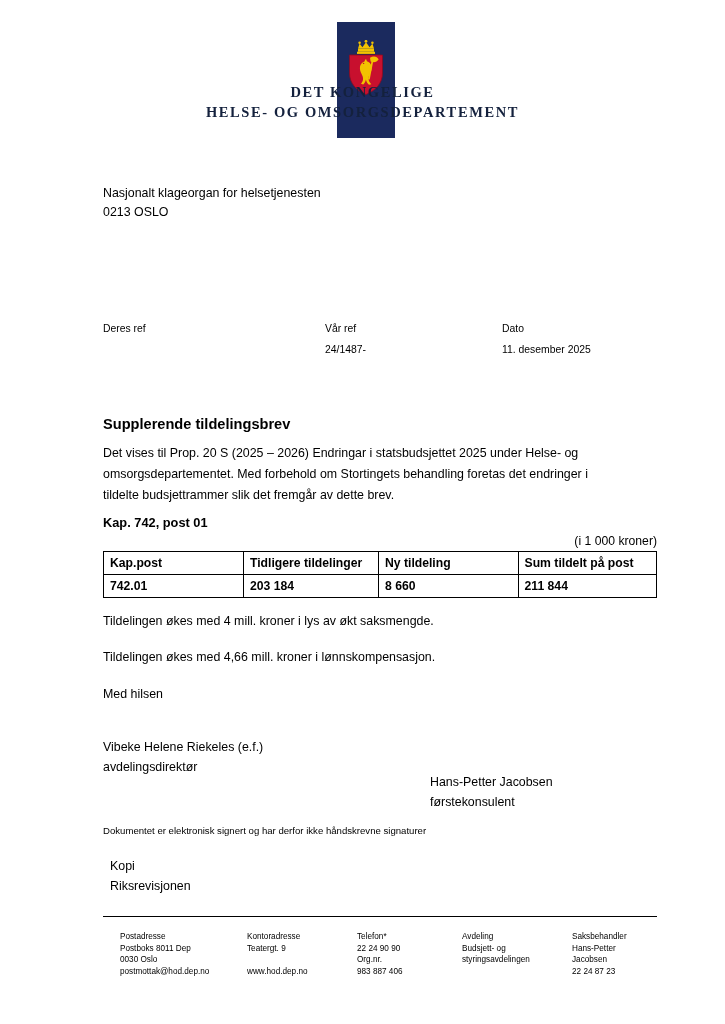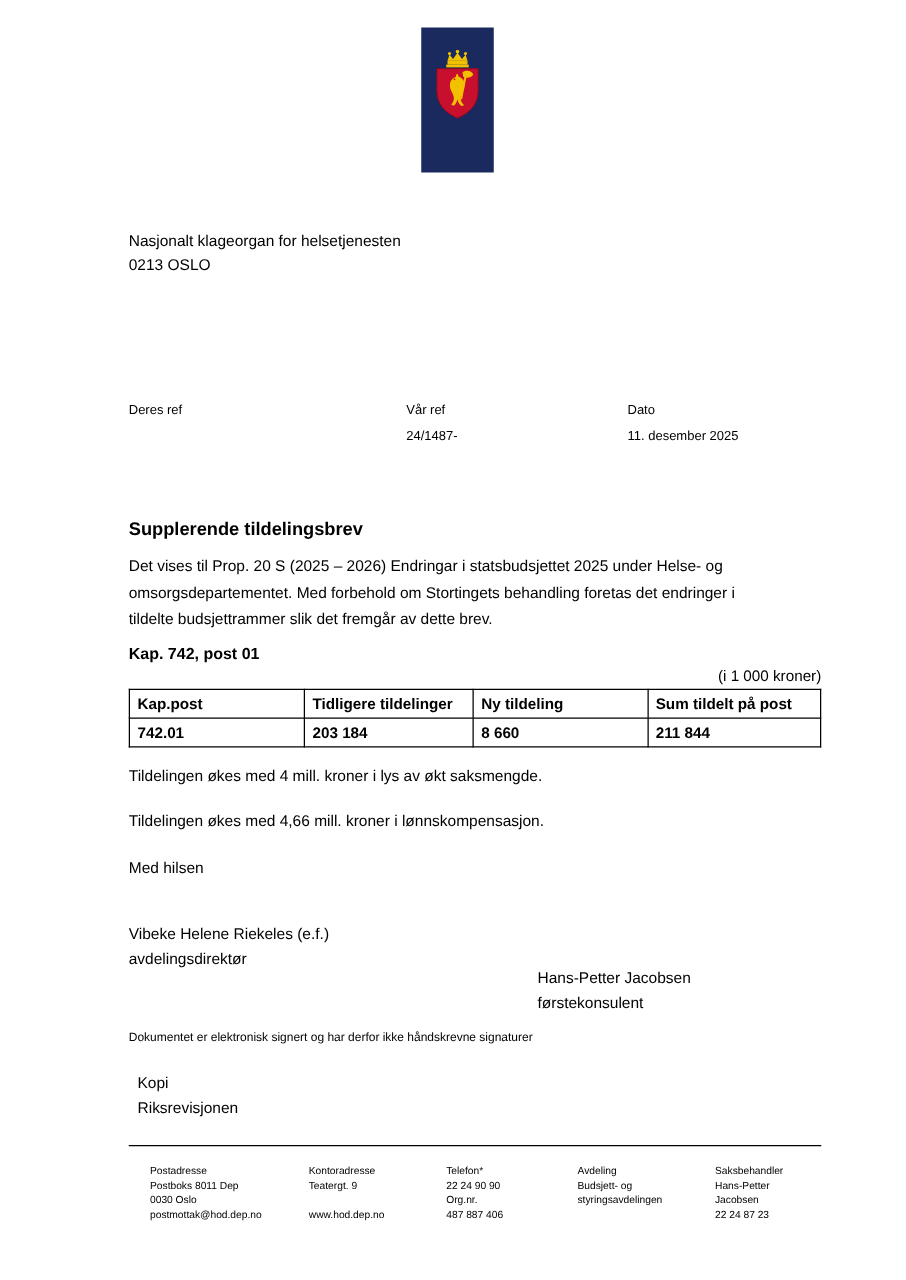--- a/index.html
+++ b/index.html
@@ -226,6 +226,7 @@
     </svg>
   </div>
   <div class="logo-text">
+    <div class="logo-line1">DET KONGELIGE</div>
   </div>
 </div>
 

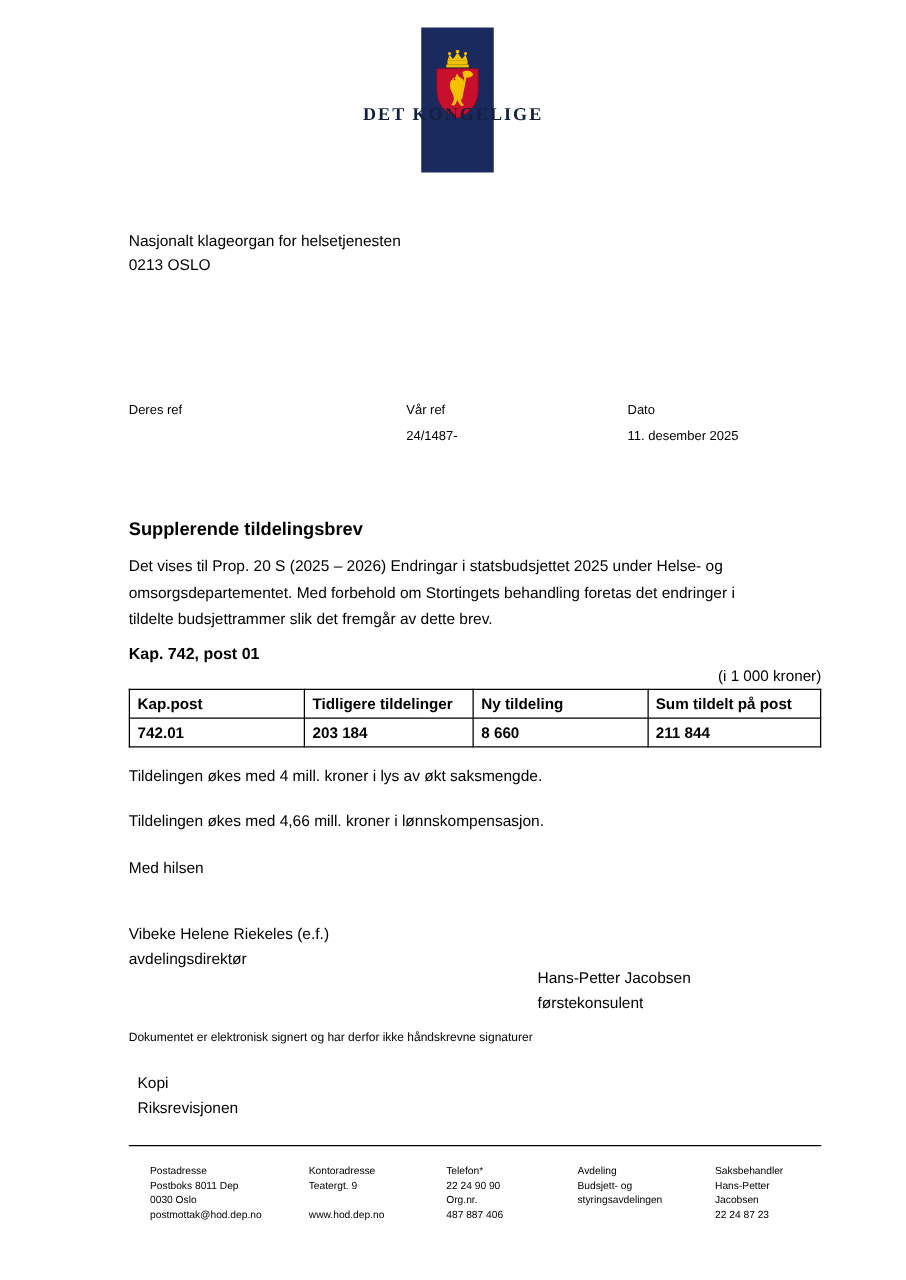--- a/index.html
+++ b/index.html
@@ -227,6 +227,7 @@
   </div>
   <div class="logo-text">
     <div class="logo-line1">DET KONGELIGE</div>
+    <div class="logo-line2">HELSE- OG OMSORGSDEPARTEMENT</div>
   </div>
 </div>
 

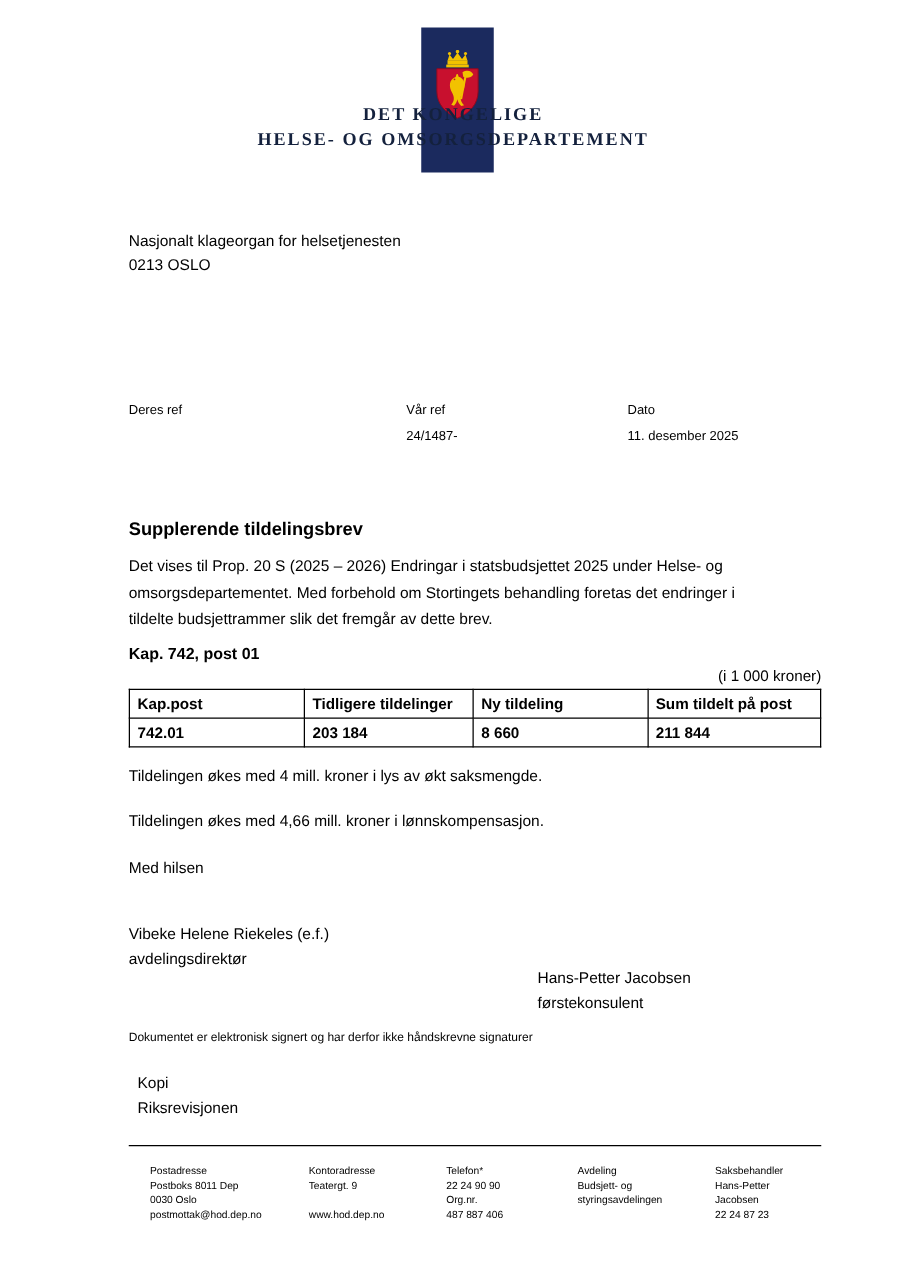--- a/index.html
+++ b/index.html
@@ -313,7 +313,7 @@
     <span class="fh">Telefon*</span>
     <span class="fl">22 24 90 90</span>
     <span class="fl">Org.nr.</span>
-    <span class="fl">487 887 406</span>
+    <span class="fl">983 887 406</span>
   </div>
   <div class="fcol fc4">
     <span class="fh">Avdeling</span>

